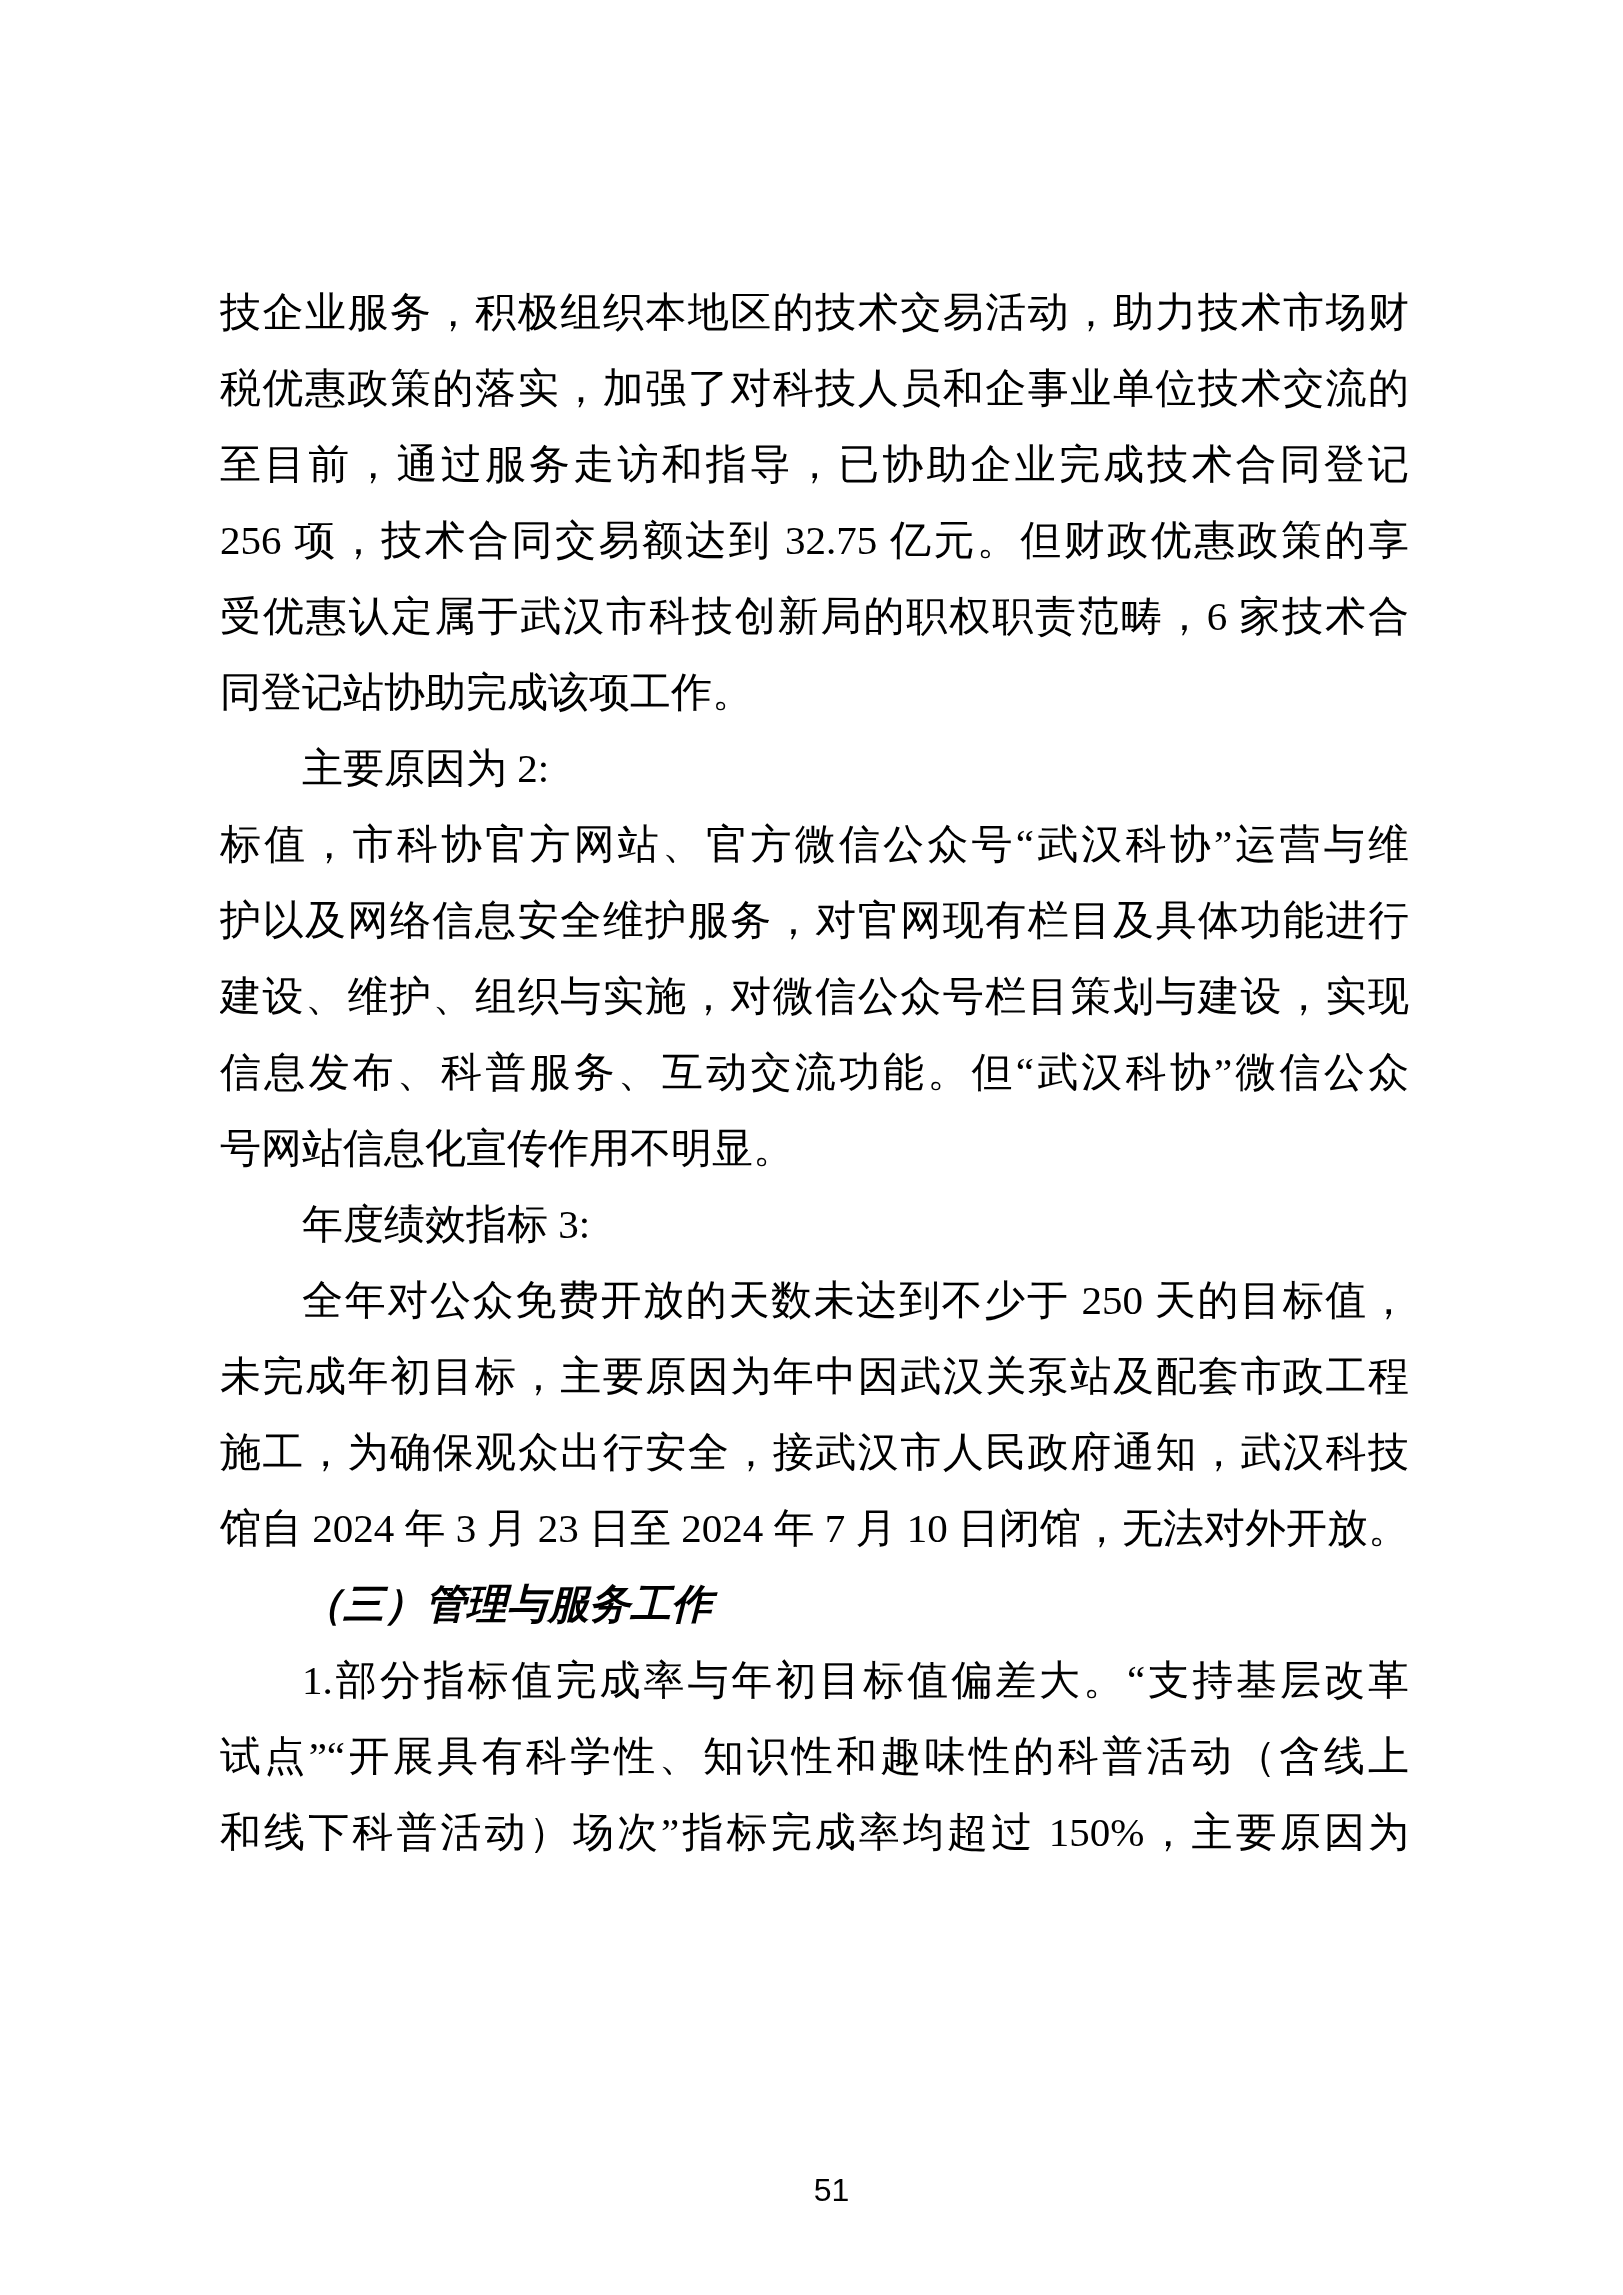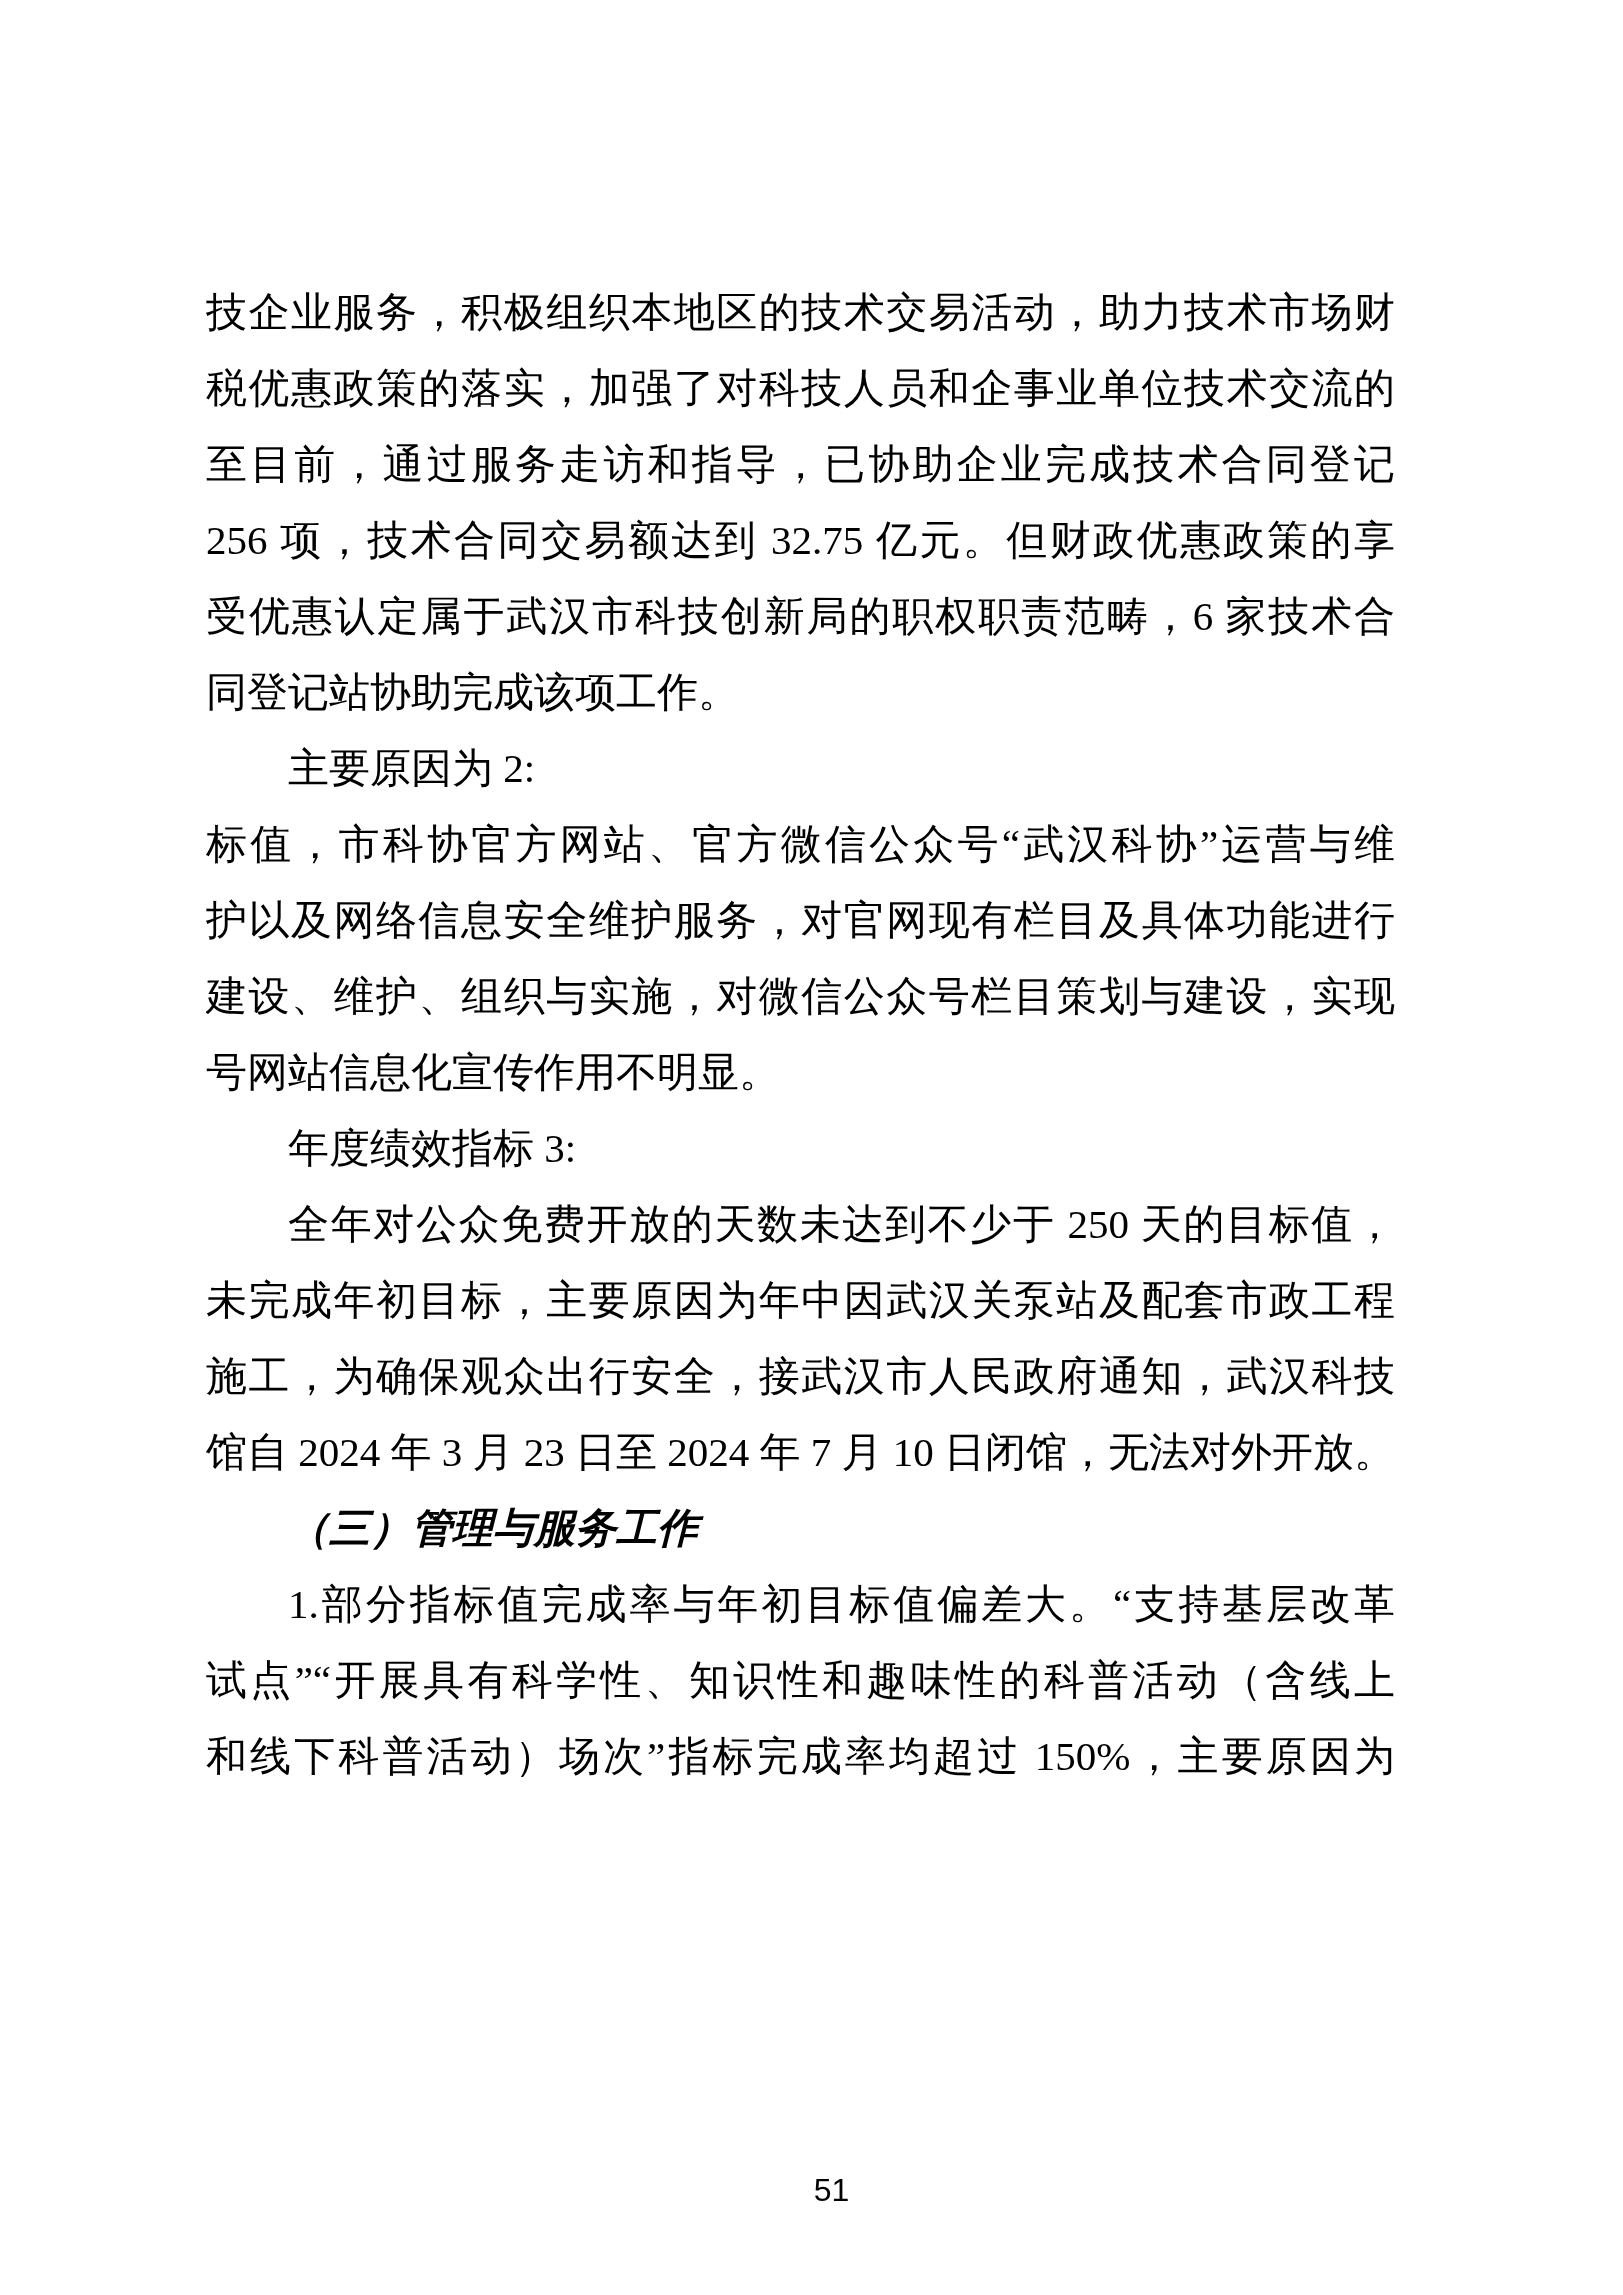--- a/index.html
+++ b/index.html
@@ -18,7 +18,7 @@
   }
   .text-block {
     position: absolute;
-    left: 206px;
+    left: 220px;
     top: 274px;
     width: 1189px;
   }

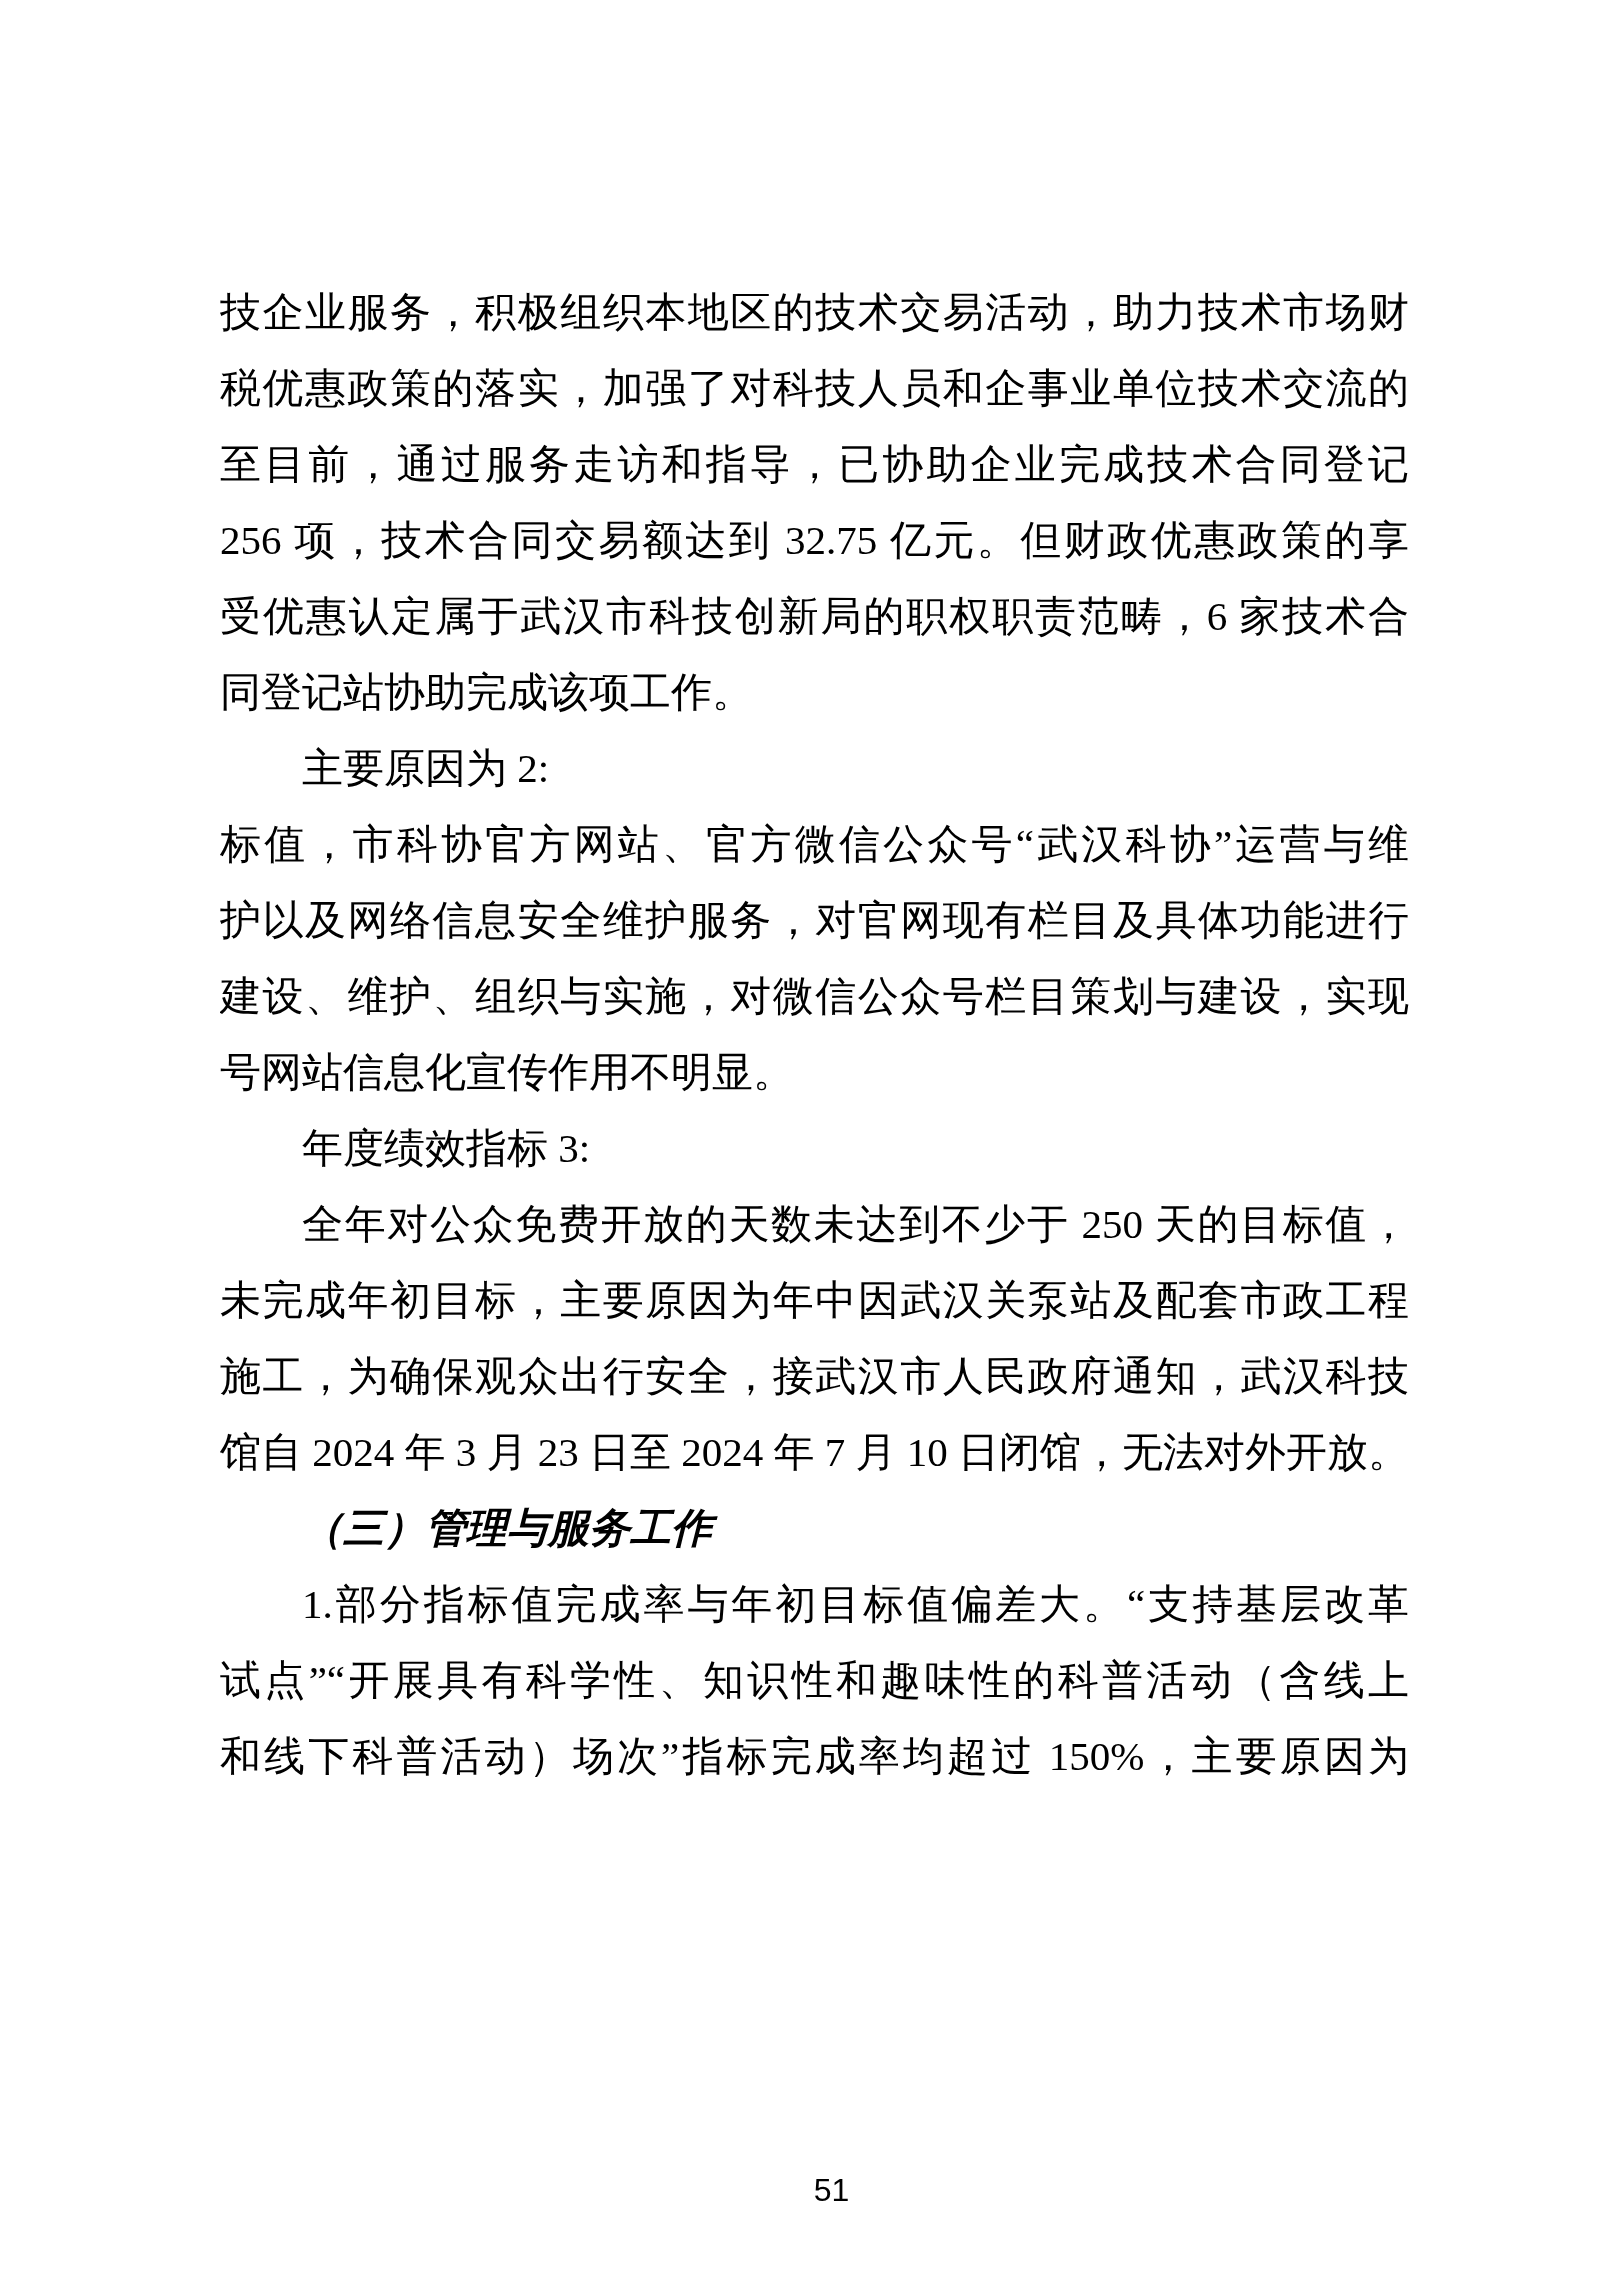--- a/index.html
+++ b/index.html
@@ -75,6 +75,7 @@
     <div class="line j">标值，市科协官方网站、官方微信公众号“武汉科协”运营与维</div>
     <div class="line j">护以及网络信息安全维护服务，对官网现有栏目及具体功能进行</div>
     <div class="line j">建设、维护、组织与实施，对微信公众号栏目策划与建设，实现</div>
+    <div class="line j">信息发布、科普服务、互动交流功能。但“武汉科协”微信公众</div>
     <div class="line">号网站信息化宣传作用不明显。</div>
     <div class="line ind">年度绩效指标 3:</div>
     <div class="line ind j">全年对公众免费开放的天数未达到不少于 250 天的目标值，</div>

